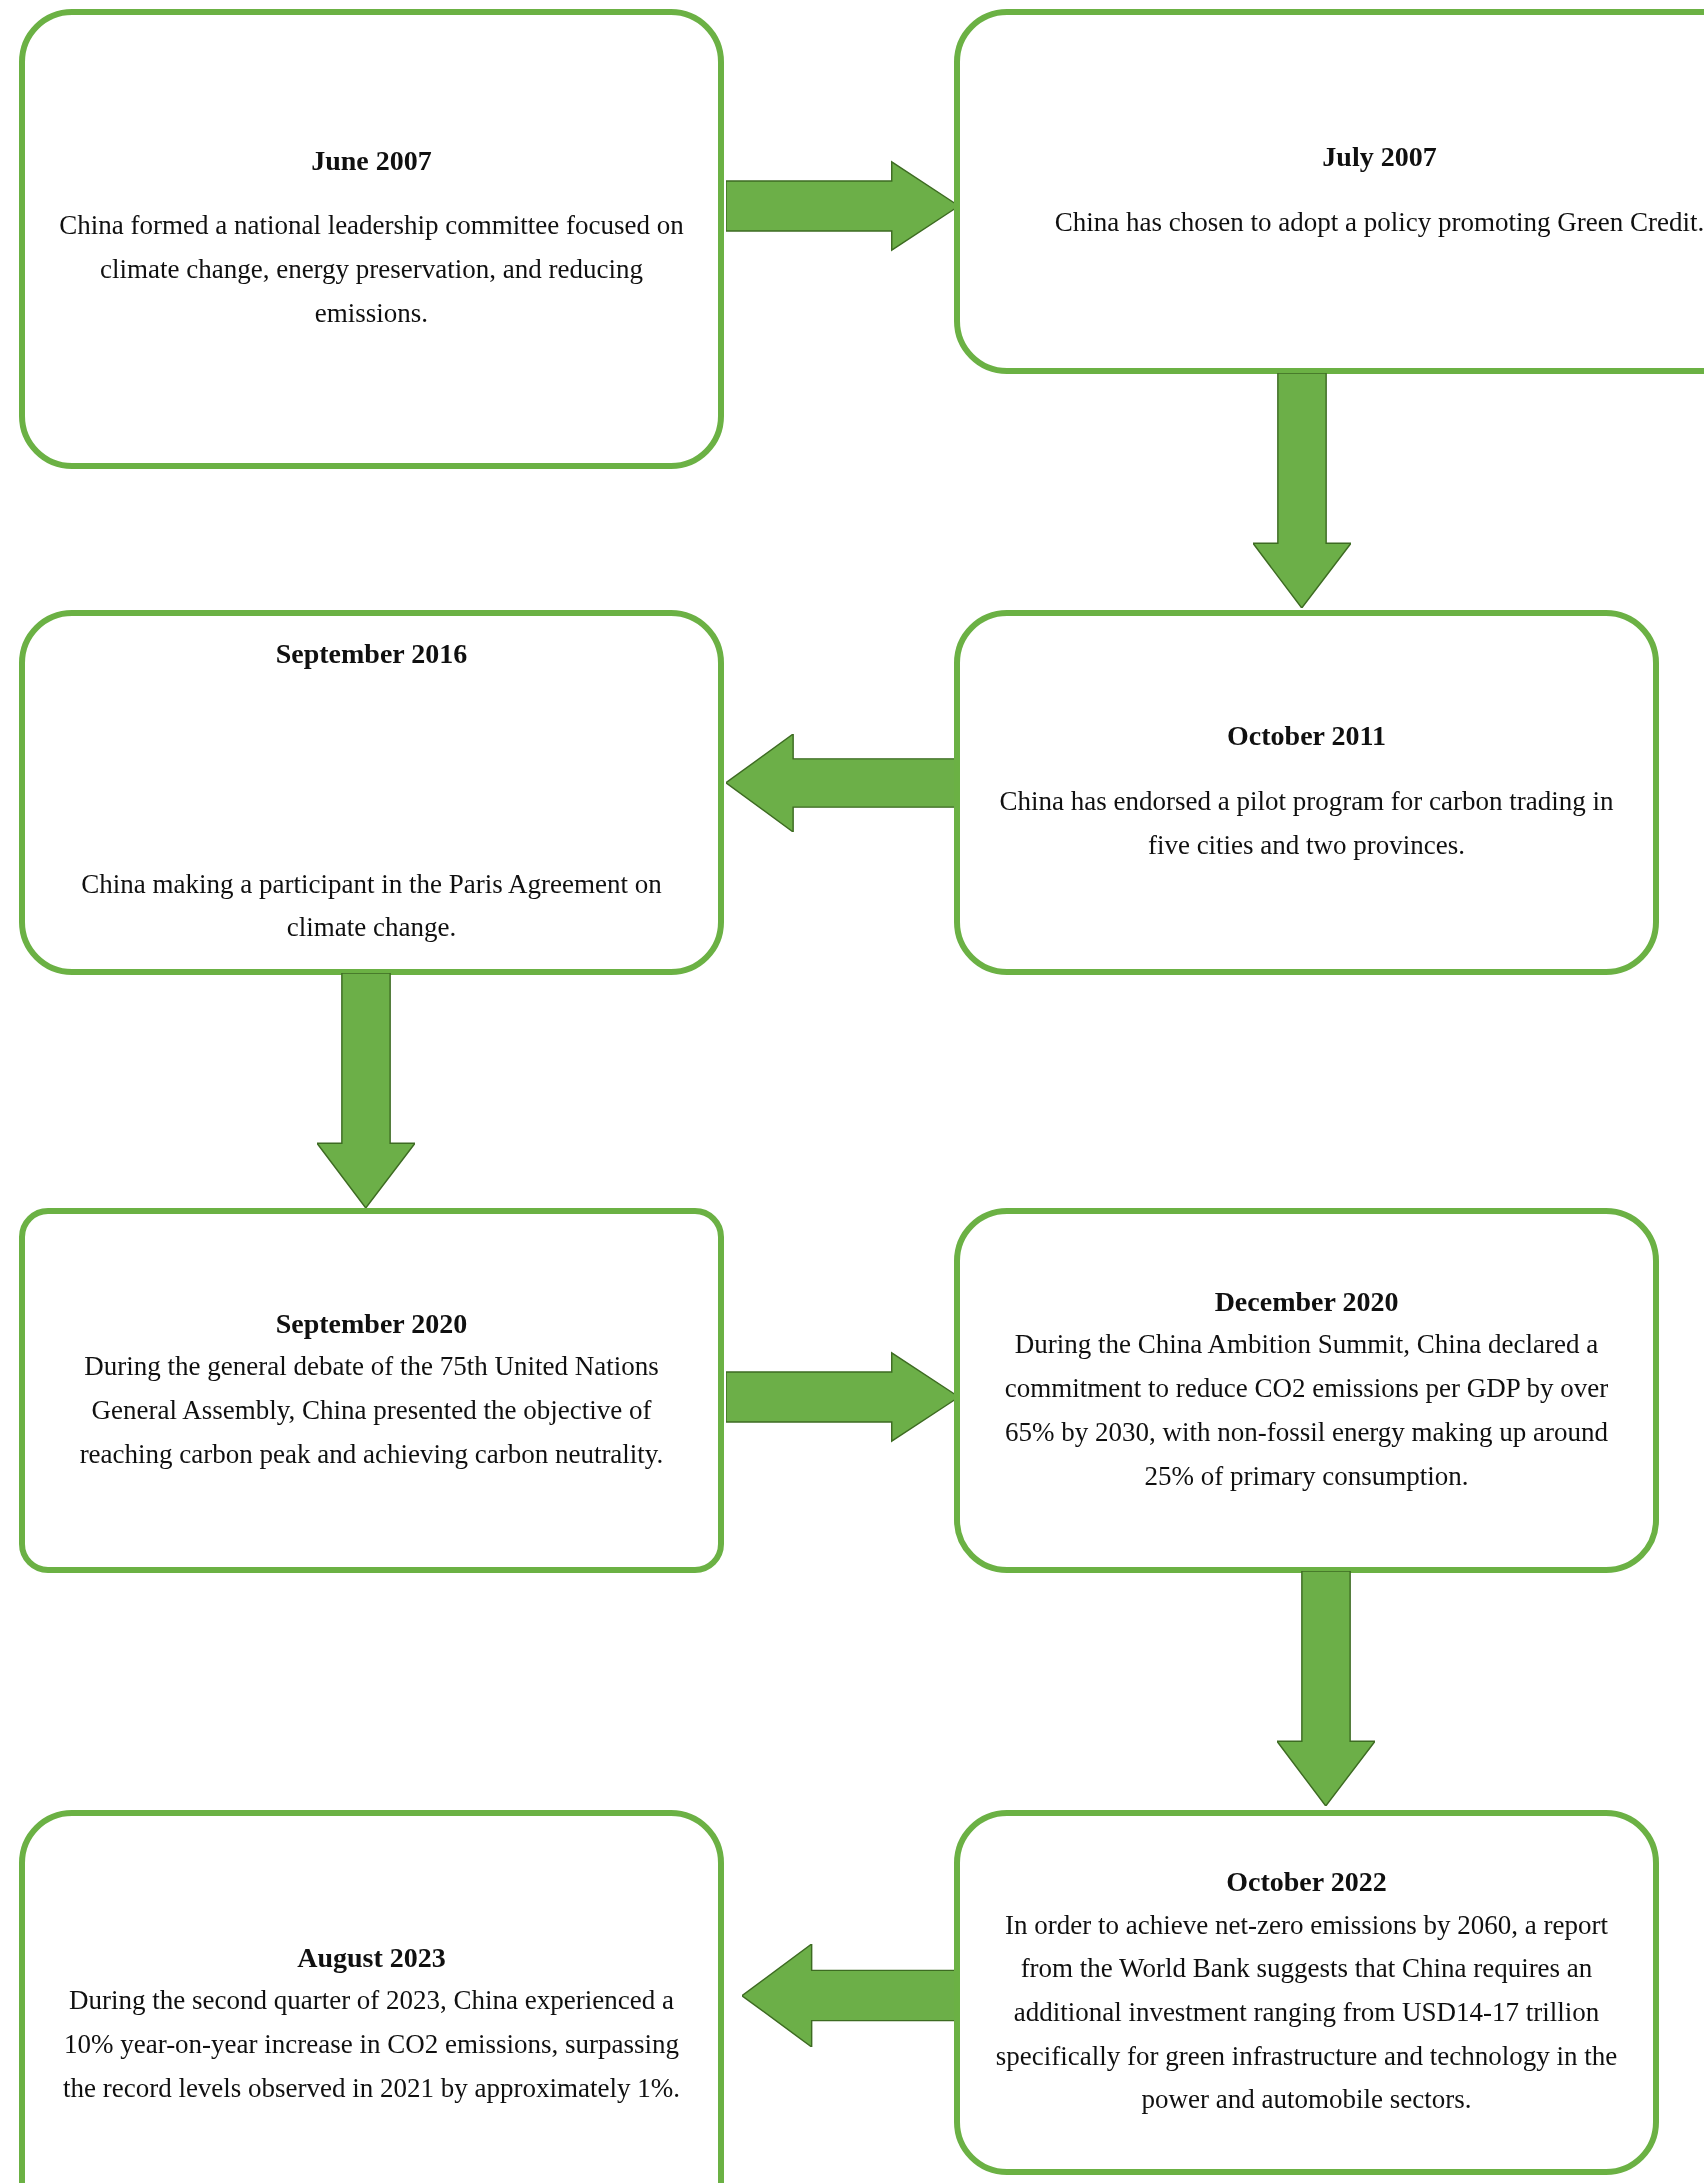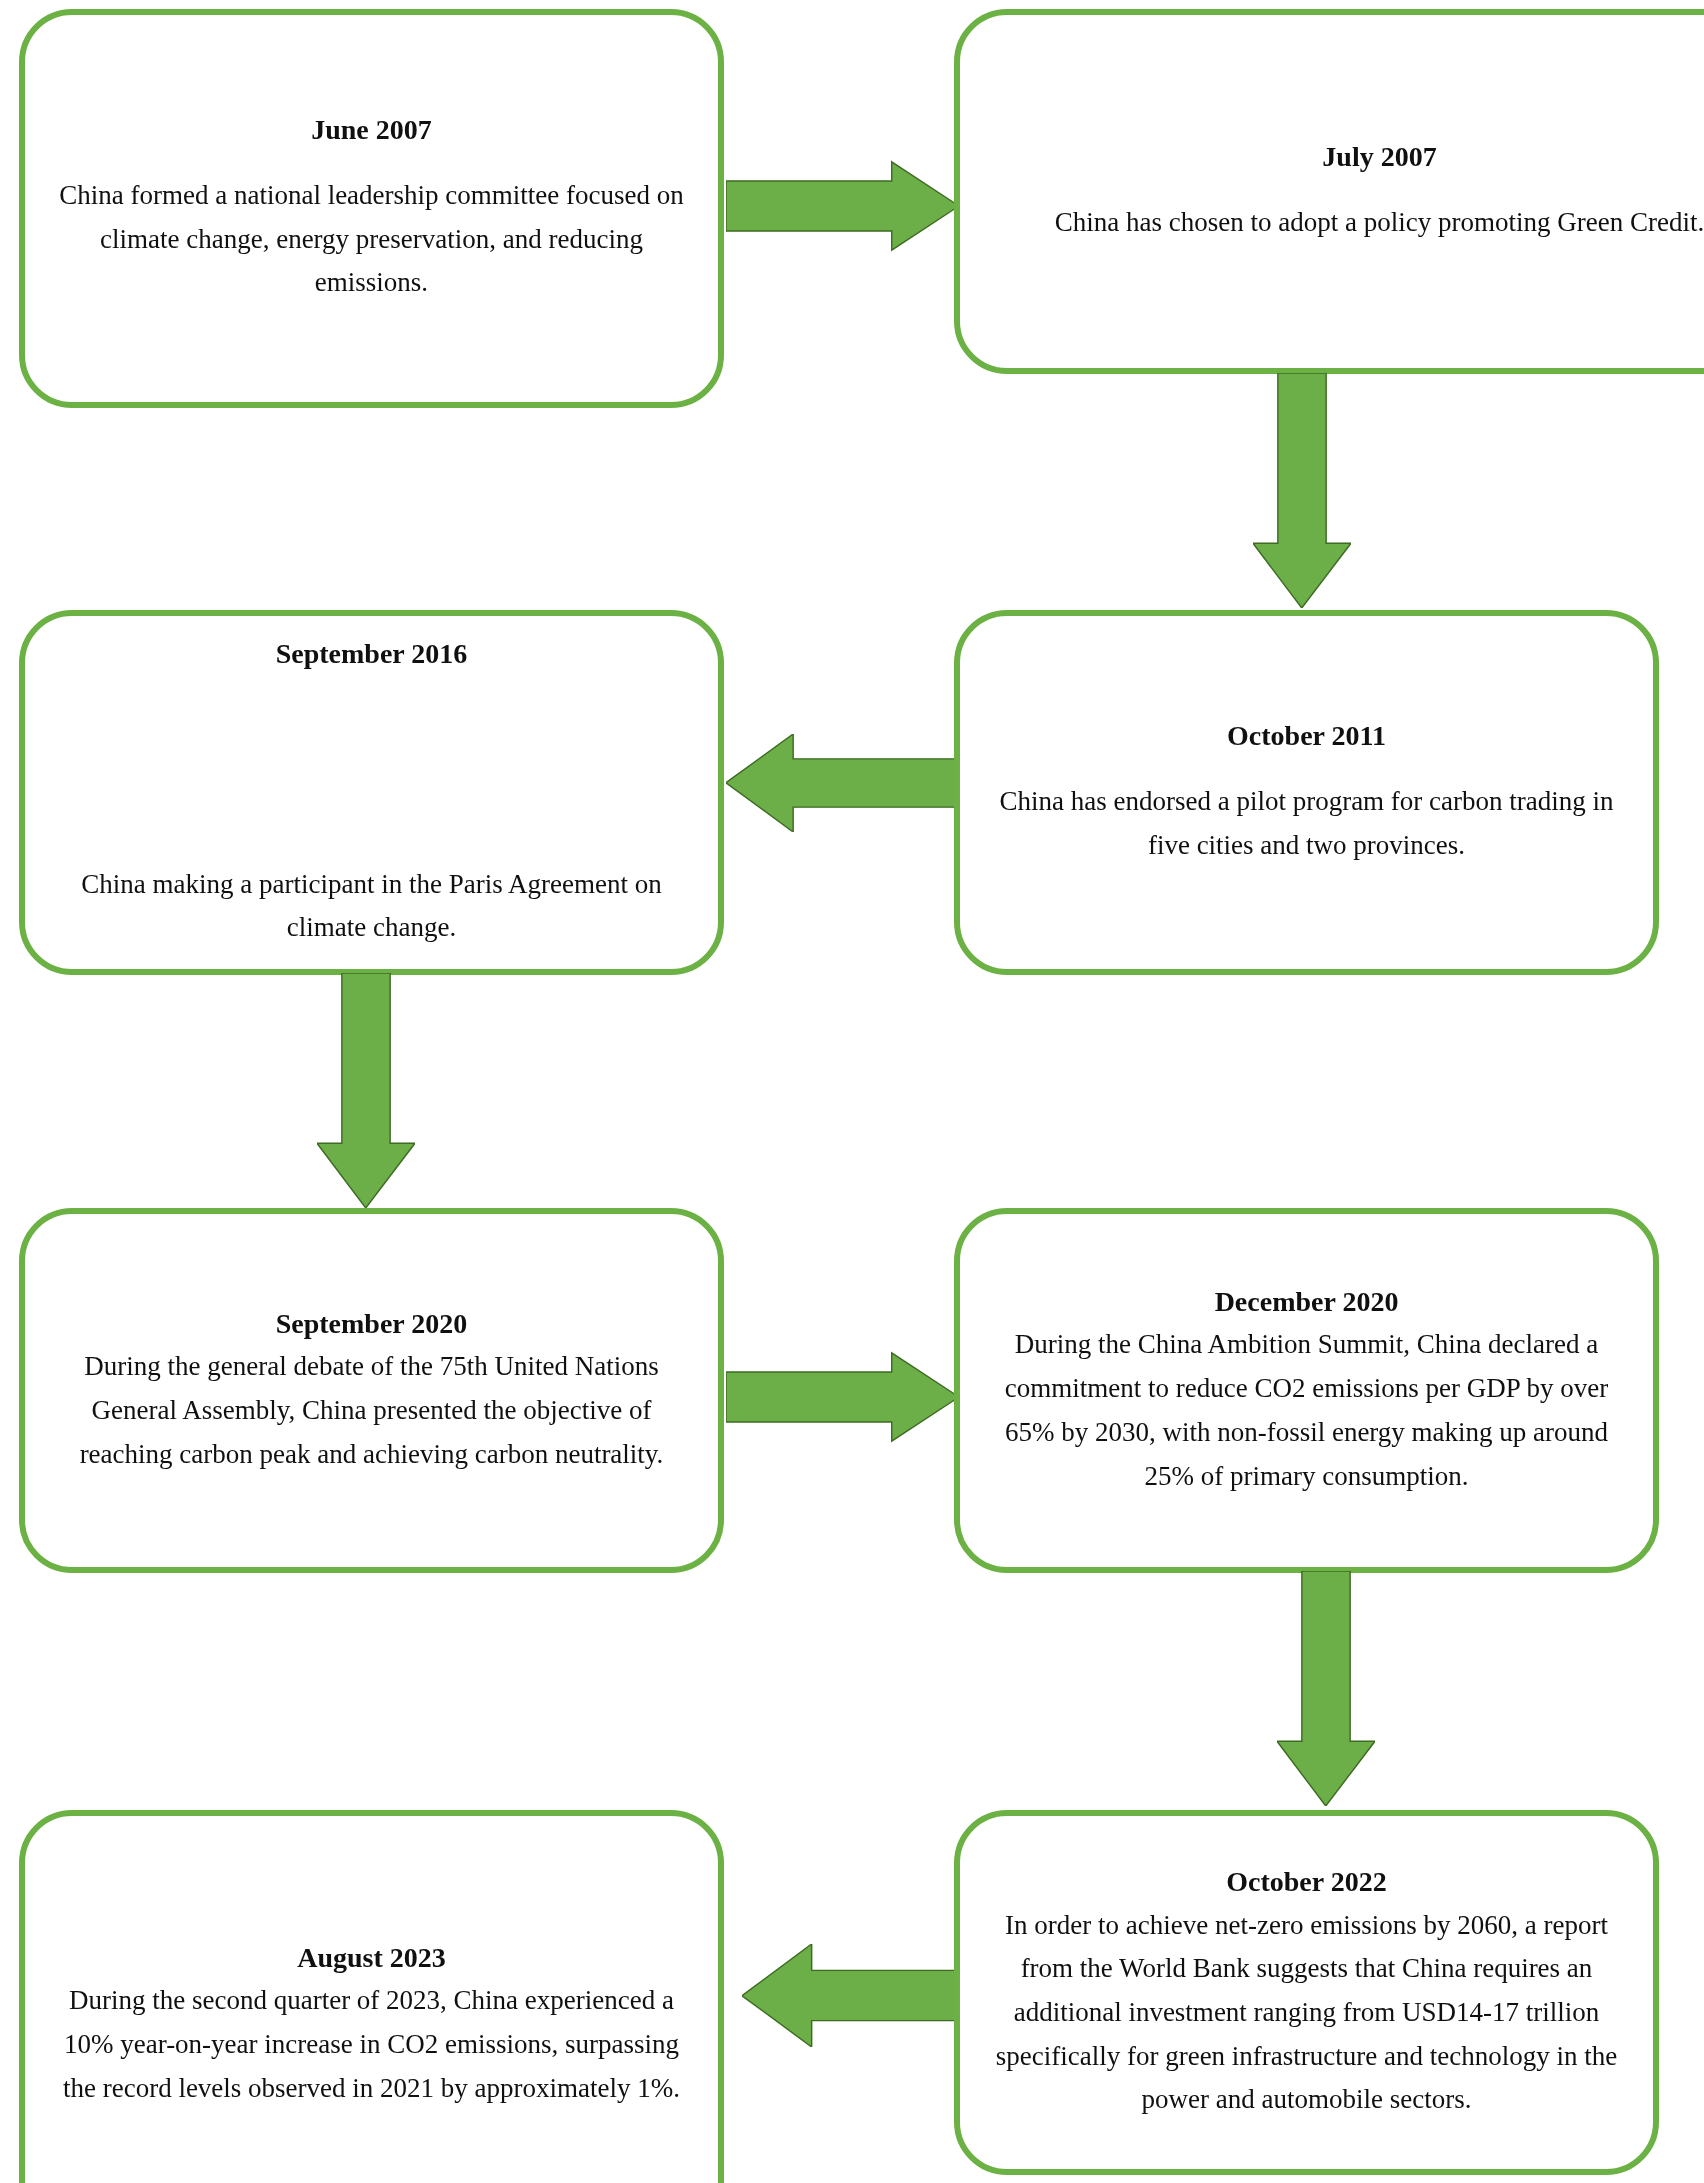--- a/index.html
+++ b/index.html
@@ -67,7 +67,7 @@
 
 <div id="flowchart">
 
-  <div class="node gap" style="left: 19px; top: 8.6px; width: 705px; height: 399px; border-color: rgb(107, 177, 68);">
+  <div class="node gap" style="left: 19px; top: 8.6px; width: 705px; height: 460px; border-color: rgb(107, 177, 68);">
     <div class="node-title">June 2007</div>
     <div class="node-body">China formed a national leadership committee focused on climate change, energy preservation, and reducing emissions.</div>
   </div>

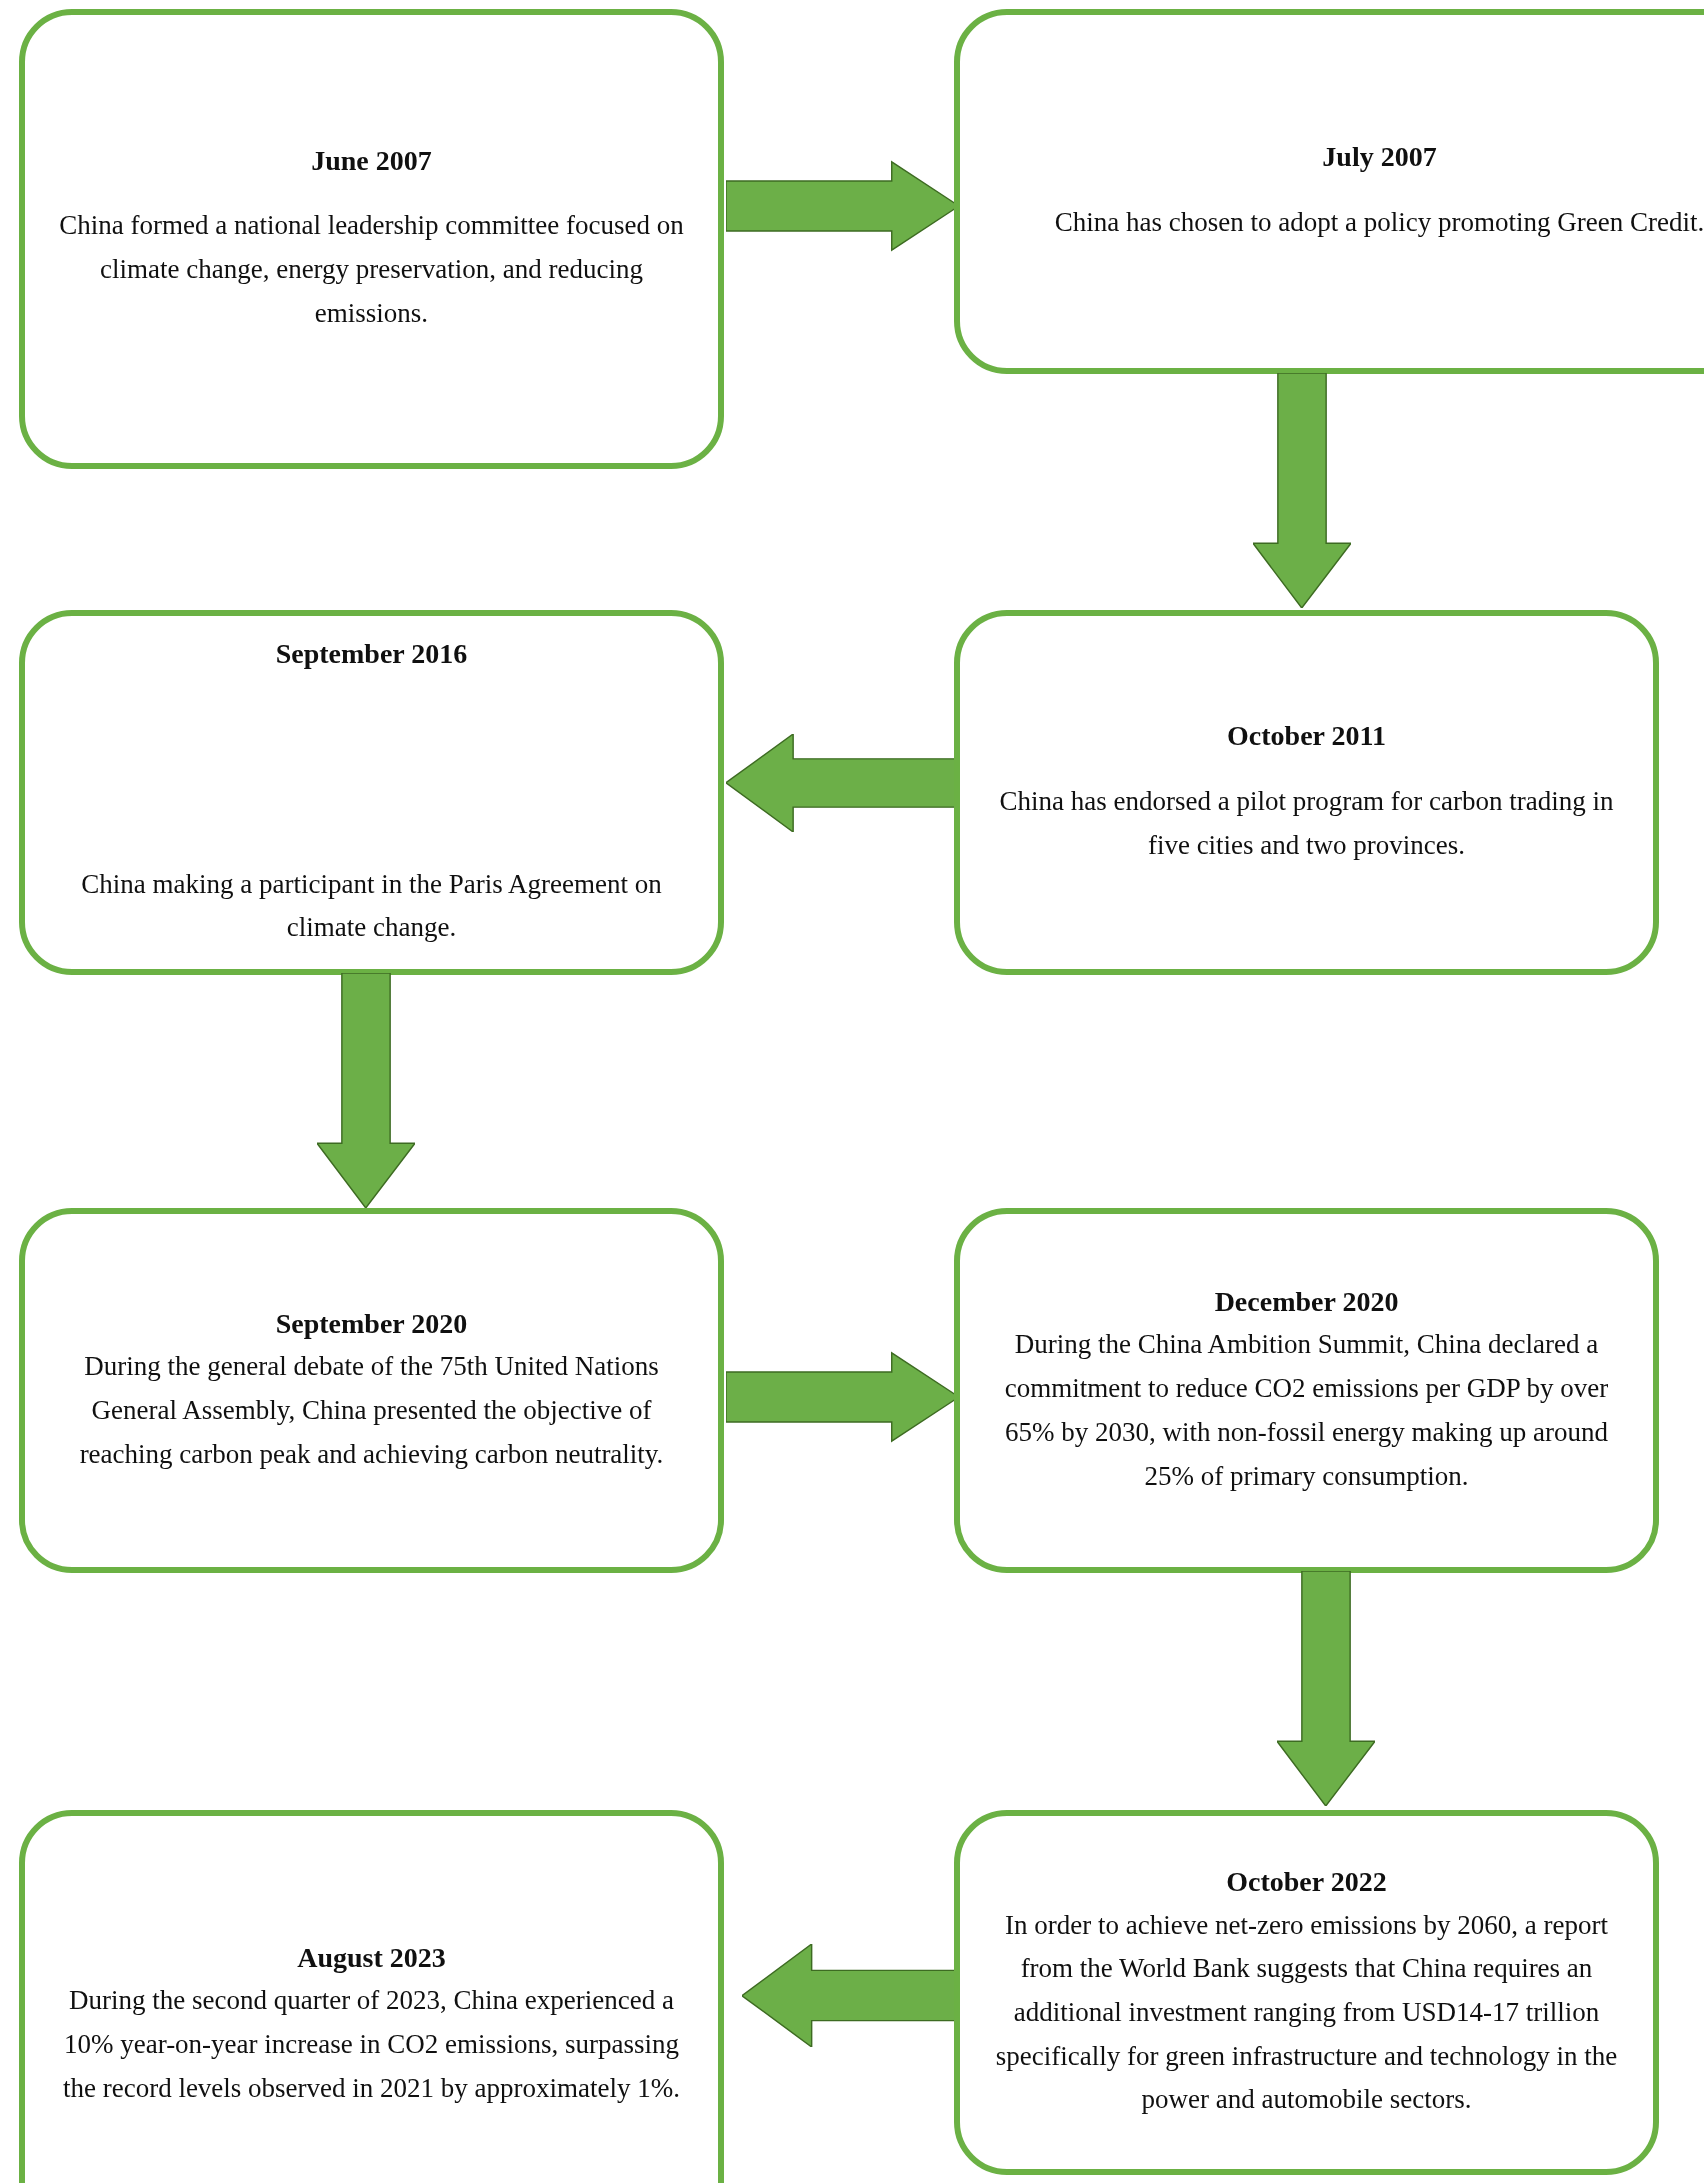--- a/index.html
+++ b/index.html
@@ -111,7 +111,7 @@
     </svg>
   </div>
 
-  <div class="node tight" style="left: 19px; top: 1208px; width: 705px; height: 365px; border-color: rgb(107, 177, 68);">
+  <div class="node tight" style="left: 19px; top: 1208px; width: 705px; height: 365px; border-color: rgb(107, 177, 68); border-radius: 29px;">
     <div class="node-title">September 2020</div>
     <div class="node-body">During the general debate of the 75th United Nations General Assembly, China presented the objective of reaching carbon peak and achieving carbon neutrality.</div>
   </div>

